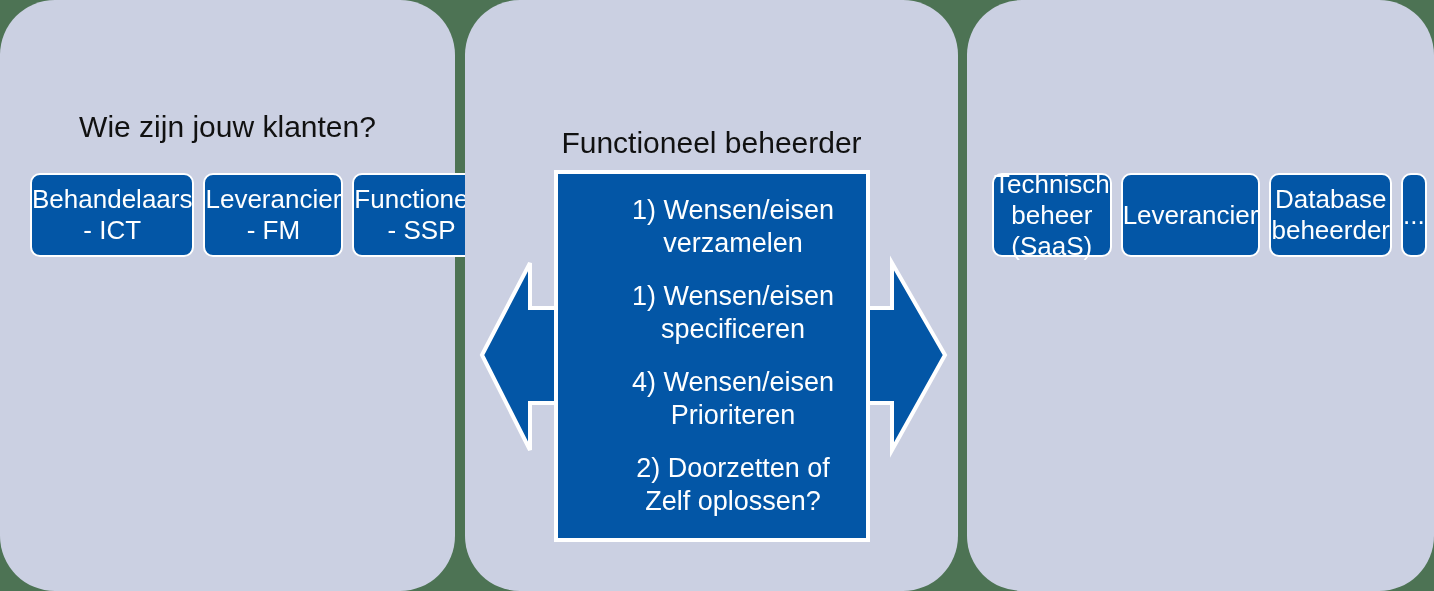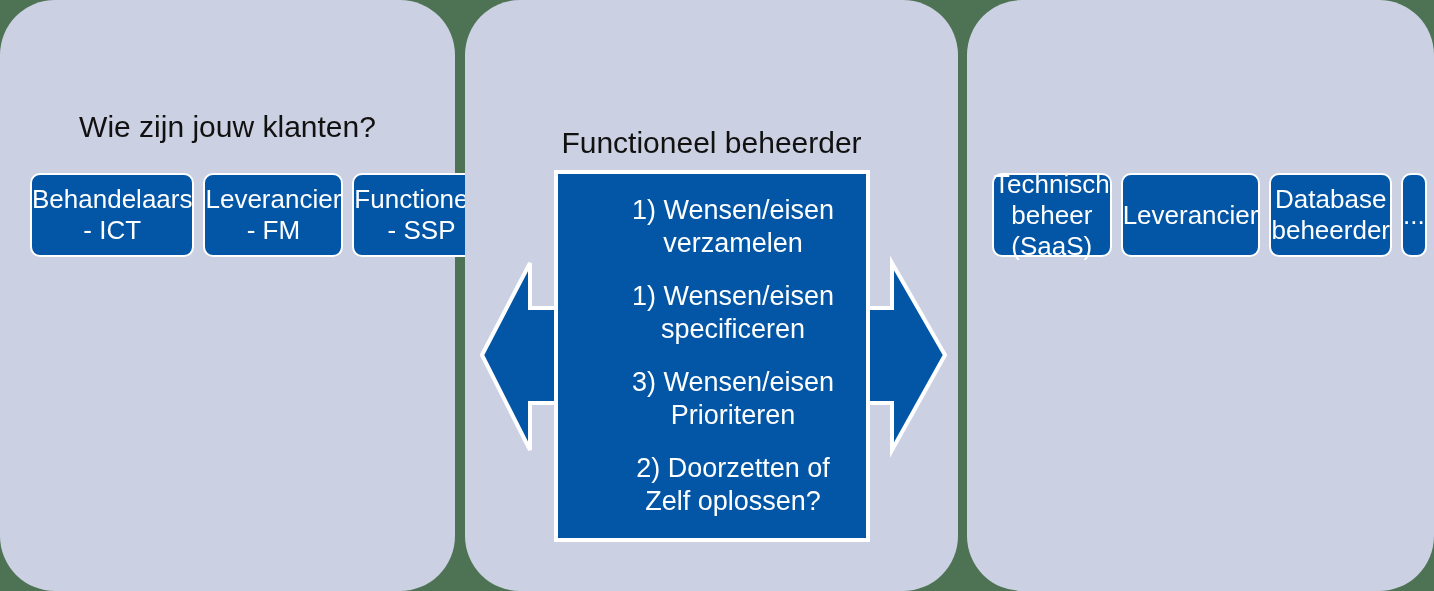--- a/index.html
+++ b/index.html
@@ -103,7 +103,7 @@
 verzamelen</div>
       <div class="process-step">1) Wensen/eisen
 specificeren</div>
-      <div class="process-step">3) Wensen/eisen
+      <div class="process-step">4) Wensen/eisen
 Prioriteren</div>
       <div class="process-step">2) Doorzetten of
 Zelf oplossen?</div>

